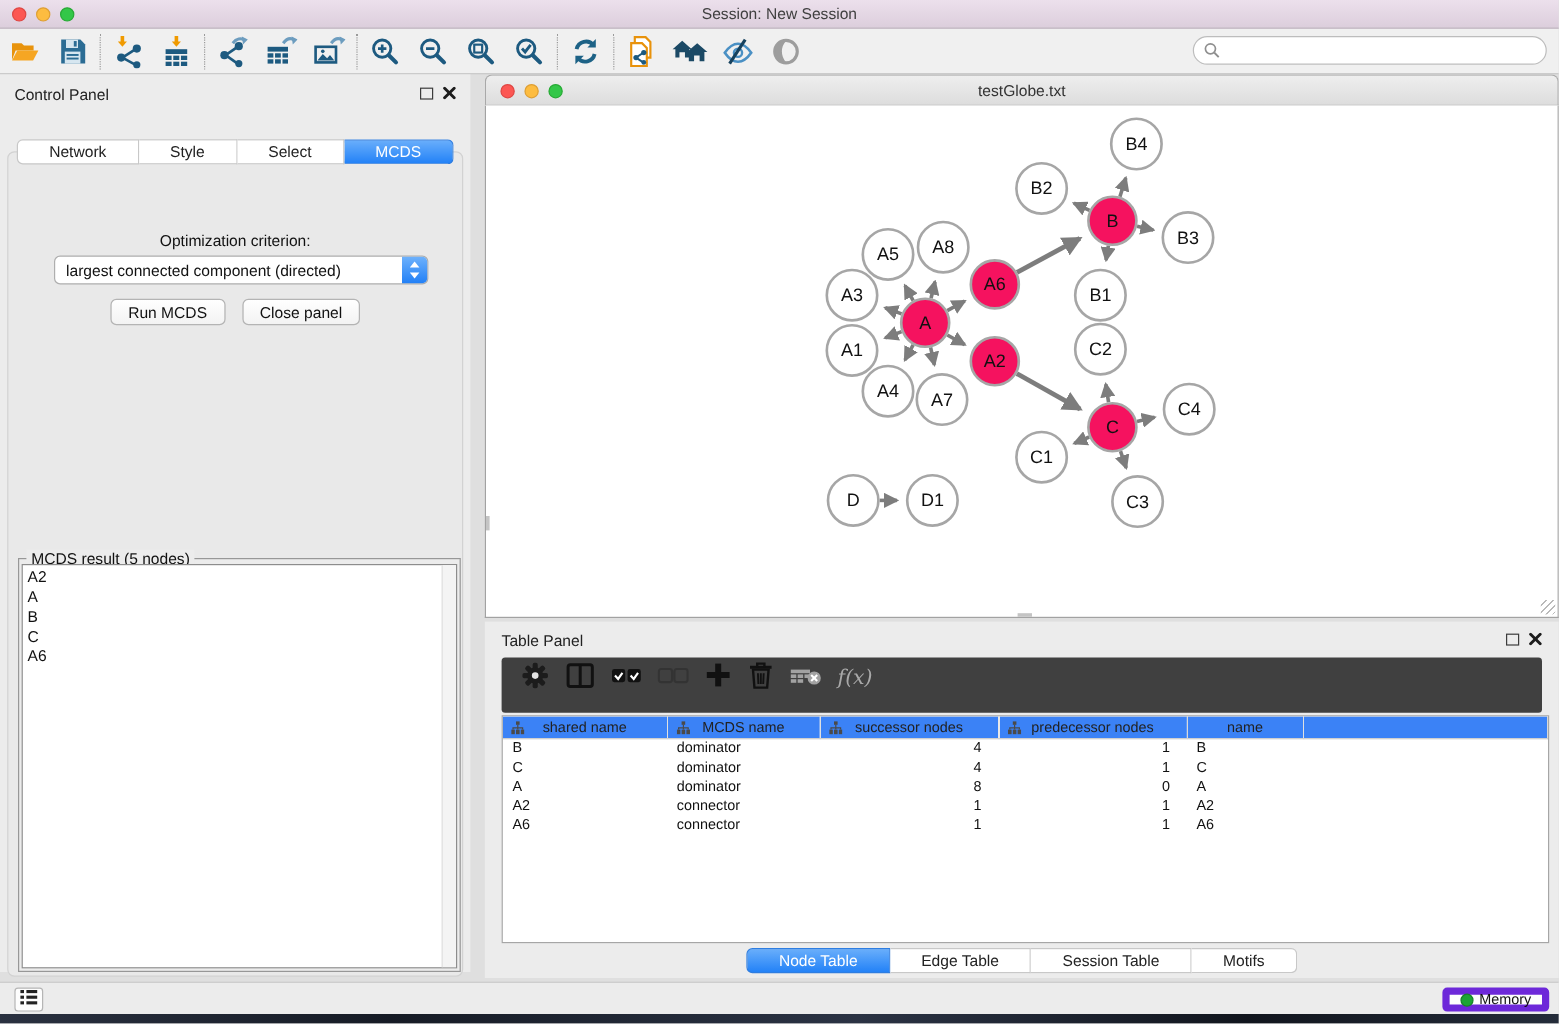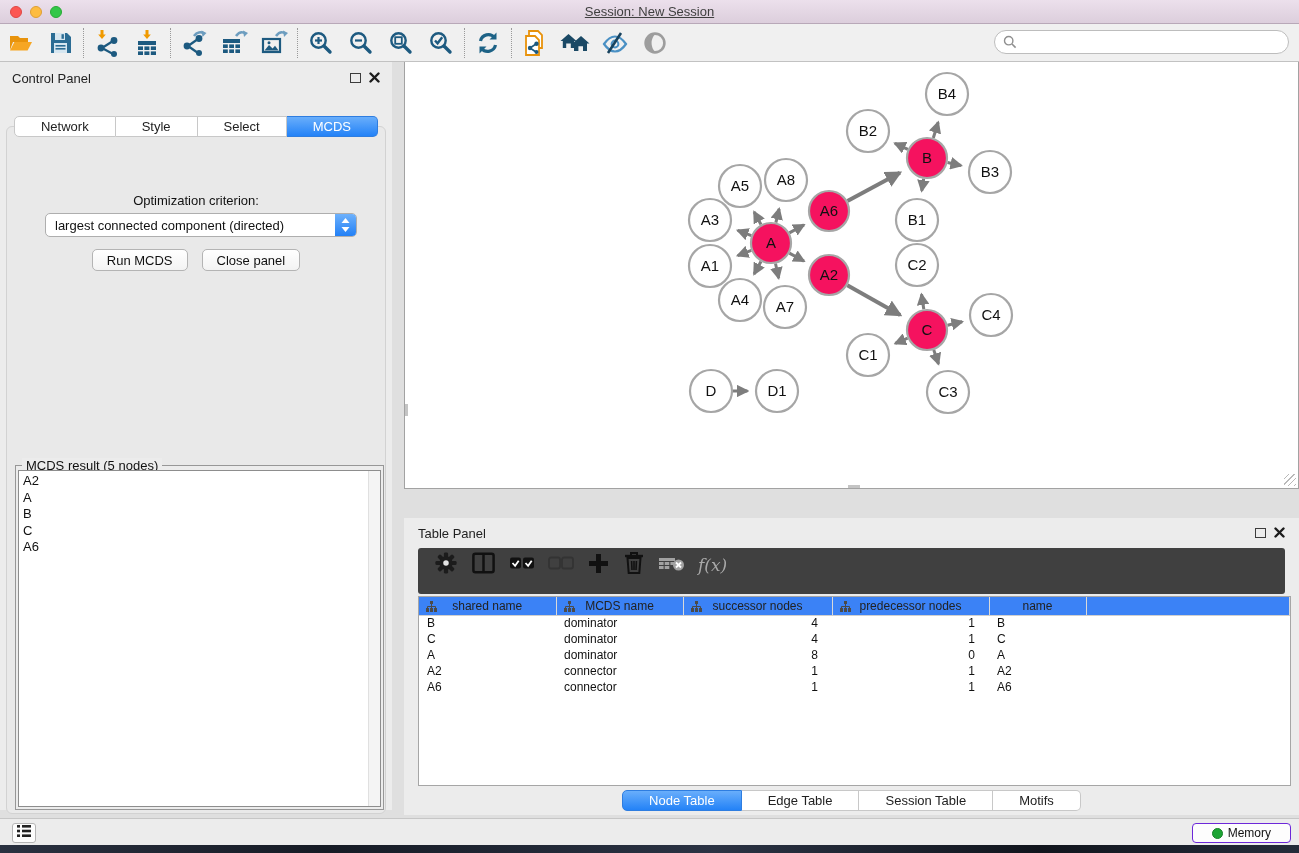--- a/index.html
+++ b/index.html
@@ -10,7 +10,7 @@
   .titlebar { position:absolute; left:0; top:0; width:1299px; height:24px;
     background:linear-gradient(#ece0ec,#dccedc); border-bottom:1px solid #b8a8b8;
     display:flex; align-items:center; justify-content:center; }
-  .titlebar-text { font-size:13px; color:#3f3f3f;text-decoration:underline; }
+  .titlebar-text { font-size:13px; color:#3f3f3f; }
   .lights { position:absolute; left:10px; top:6px; display:flex; gap:8px; }
   .light { width:12px; height:12px; border-radius:50%; }
   .light.red { background:#fc5753; border:1px solid #df4744; }

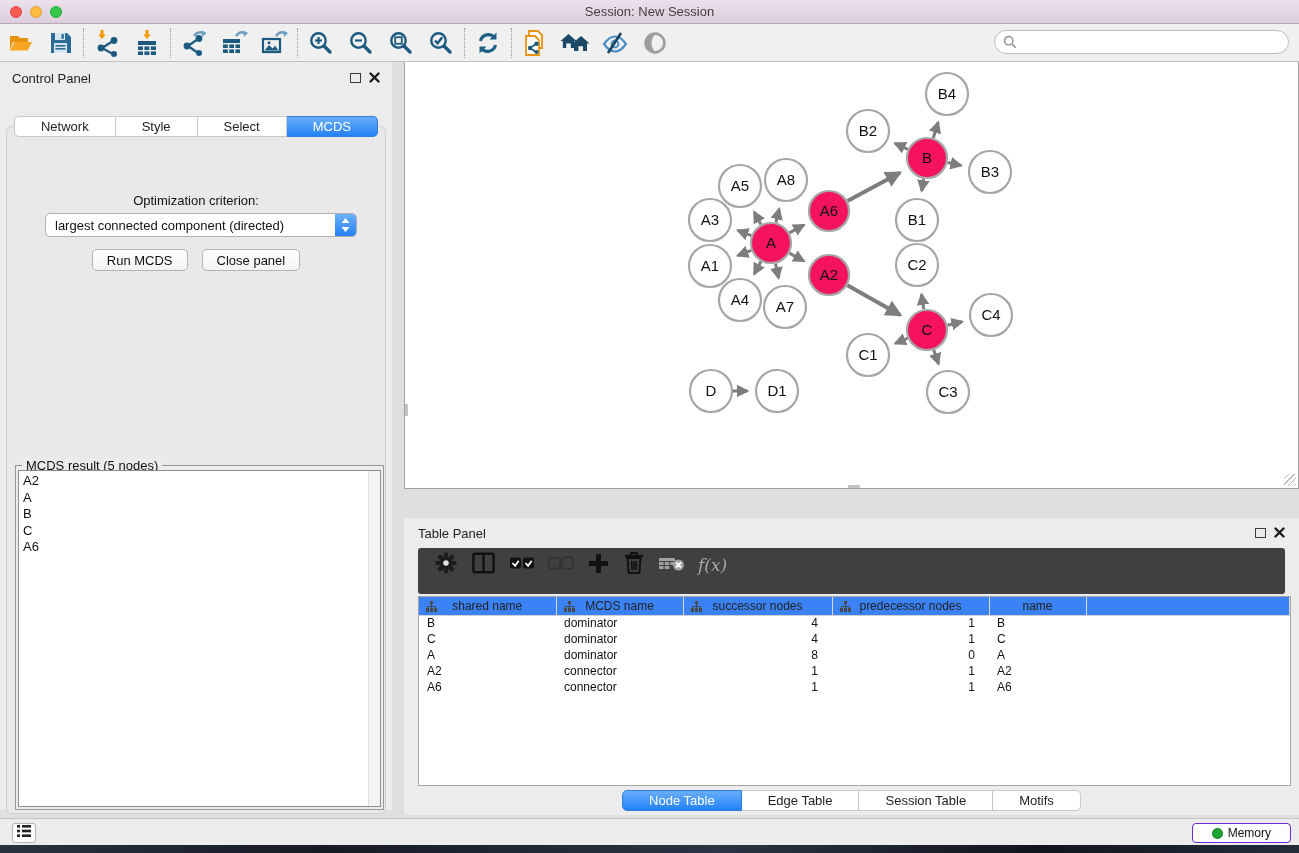--- a/index.html
+++ b/index.html
@@ -365,6 +365,14 @@
 </div>
 
 <div class="net-window">
+  <div class="net-titlebar">
+    <div class="lights">
+      <div class="light red"></div>
+      <div class="light yellow"></div>
+      <div class="light green"></div>
+    </div>
+    <div class="net-title-text">testGlobe.txt</div>
+  </div>
   <div class="net-canvas">
     <svg width="893" height="425" viewBox="0 0 893 425">
       <defs>

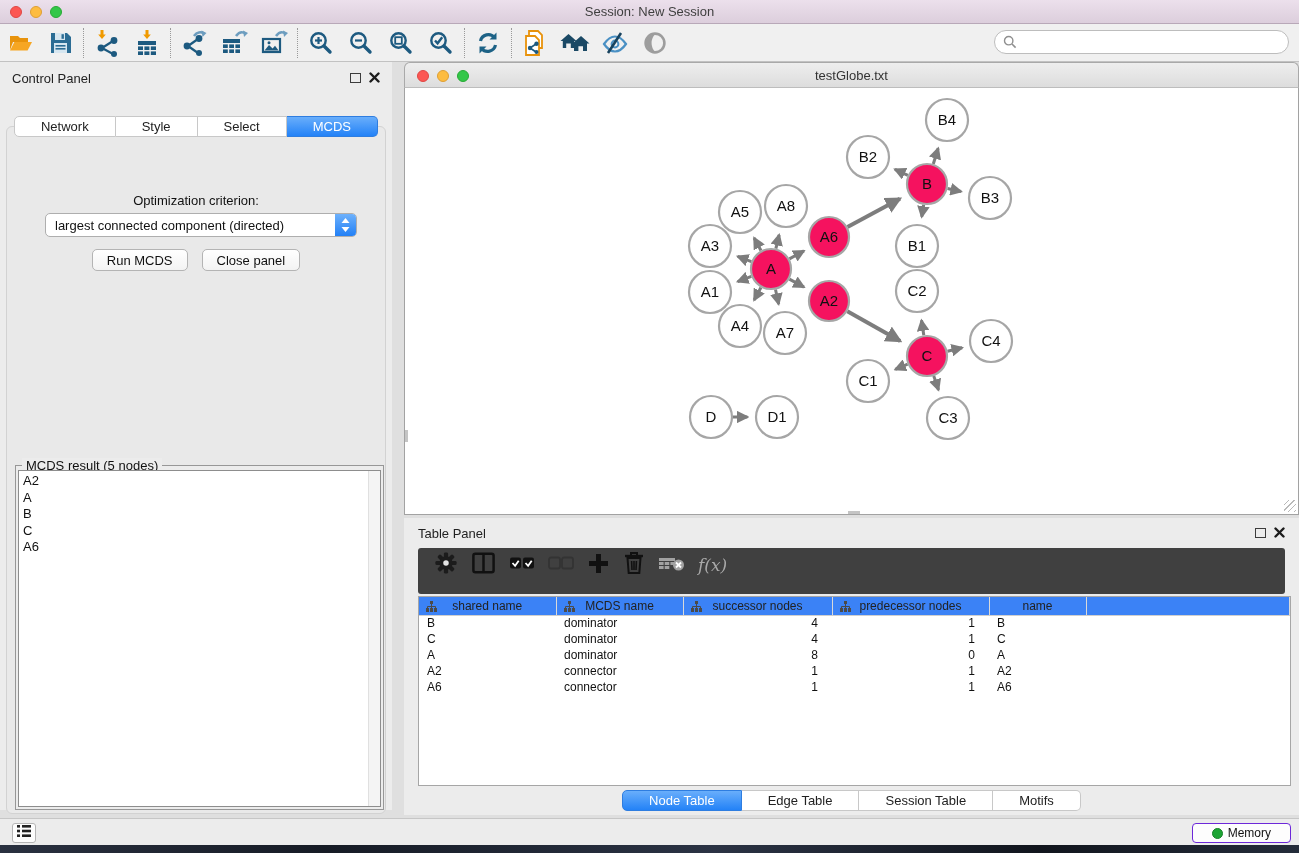--- a/index.html
+++ b/index.html
@@ -93,8 +93,8 @@
     border-top:1px solid #c6c6c6; }
   .list-btn { position:absolute; left:12px; top:4px; width:24px; height:20px; background:#fdfdfd;
     border:1px solid #b5b5b5; border-radius:3px; display:flex; align-items:center; justify-content:center; }
-  .memory-btn { position:absolute; right:8px; top:4px; height:20px; background:#fdfdfd; border:1px solid #6d28d9;
-    border-radius:4px; display:flex; align-items:center; gap:5px; padding:0 19px; font-size:12px; color:#111; }
+  .memory-btn { position:absolute; right:8px; top:4px; height:20px; background:#fdfdfd; border:6px solid #6d28d9;
+    border-radius:4px; display:flex; align-items:center; gap:5px; padding:0 9px; font-size:12px; color:#111; }
   .mem-dot { width:11px; height:11px; border-radius:50%; background:#1da434; border:1px solid #158227; }
   .desktop-strip { position:absolute; left:0; top:845px; width:1299px; height:8px;
     background:linear-gradient(90deg,#2a3140,#161b25 25%,#2b3344 55%,#11151d 80%,#242c3a); }

